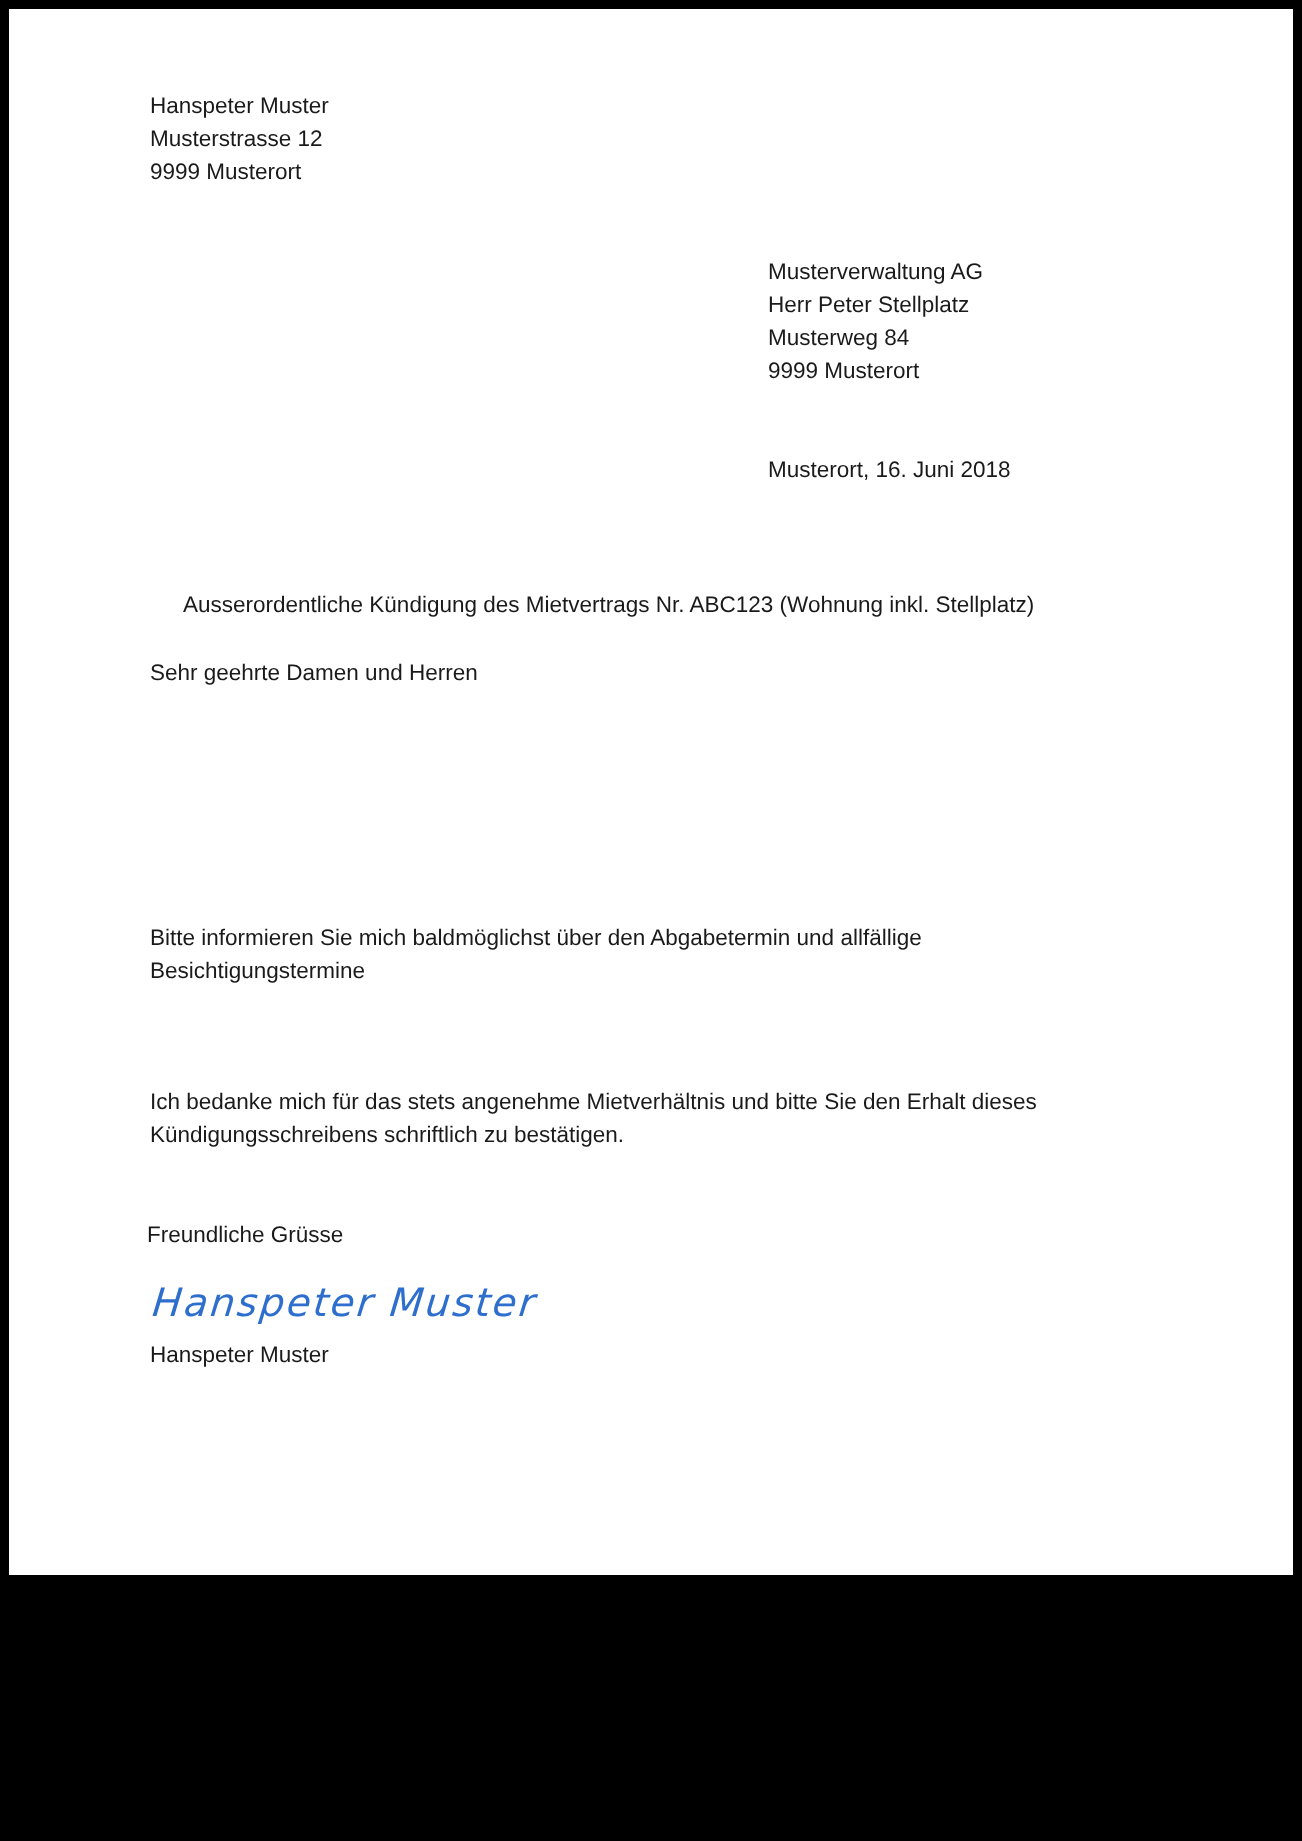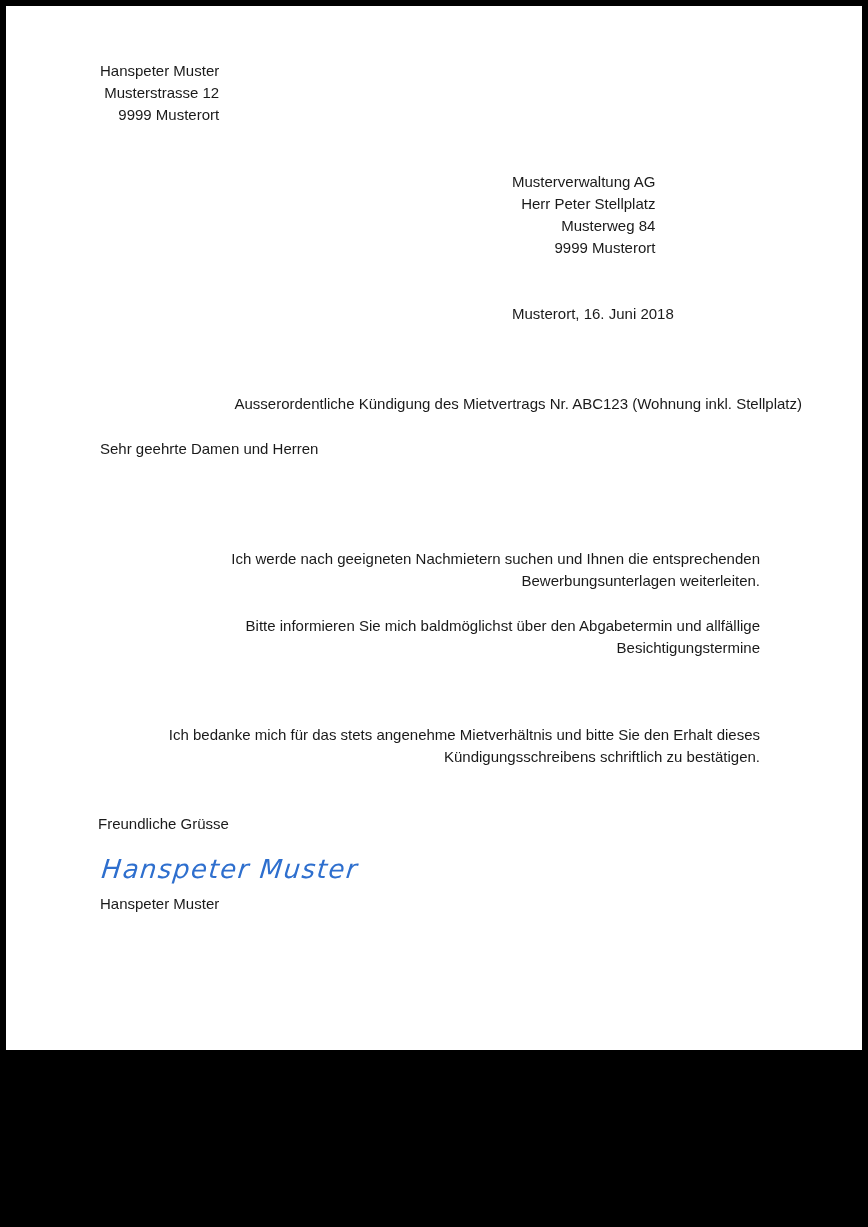--- a/index.html
+++ b/index.html
@@ -18,7 +18,6 @@
     font-size: 15px;
     line-height: 22px;
     color: #1a1a1a;
-    text-align: right;
   }
   .abs { position: absolute; }
   .address-block div { white-space: nowrap; }

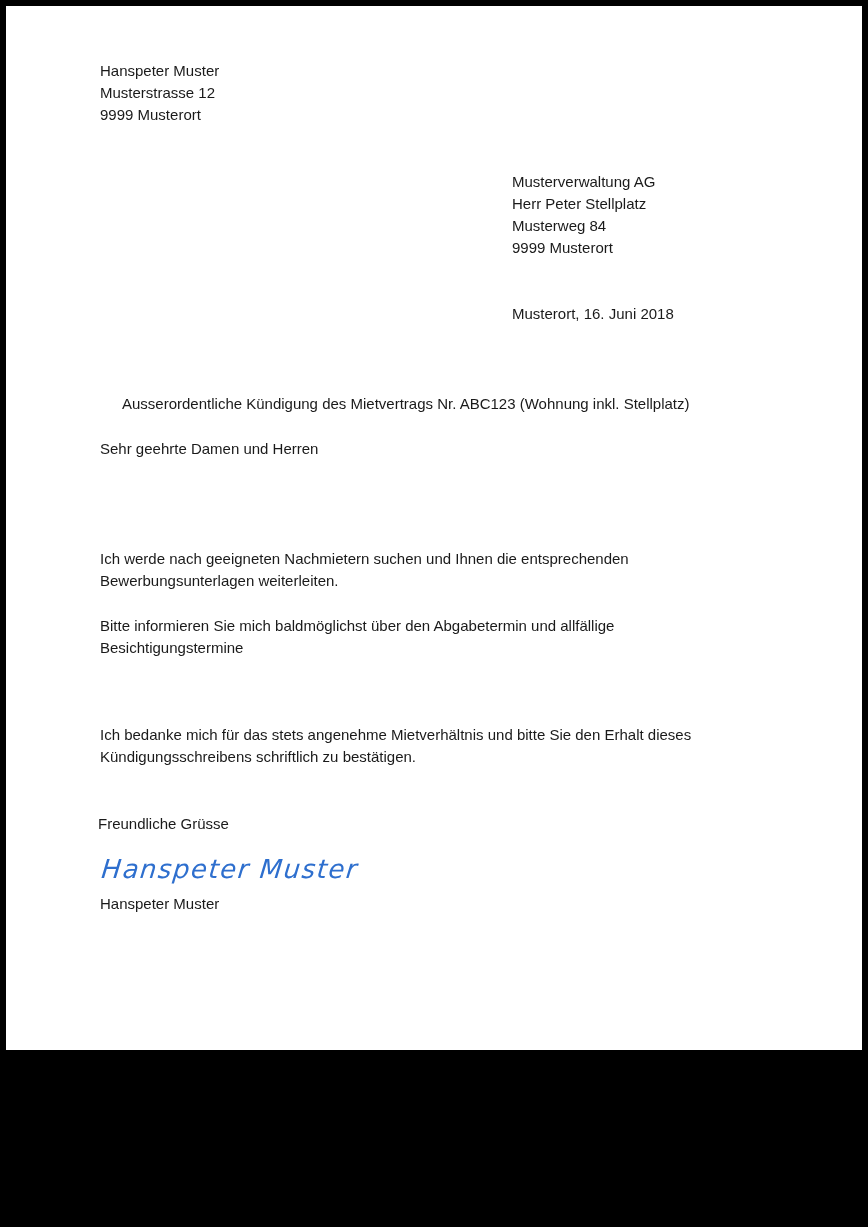--- a/index.html
+++ b/index.html
@@ -72,7 +72,6 @@
   <div class="abs salutation">Sehr geehrte Damen und Herren</div>
 
 
-  <p class="abs para para-2">Ich werde nach geeigneten Nachmietern suchen und Ihnen die entsprechenden Bewerbungsunterlagen weiterleiten.</p>
 
   <p class="abs para para-3">Bitte informieren Sie mich baldmöglichst über den Abgabetermin und allfällige Besichtigungstermine</p>
 

